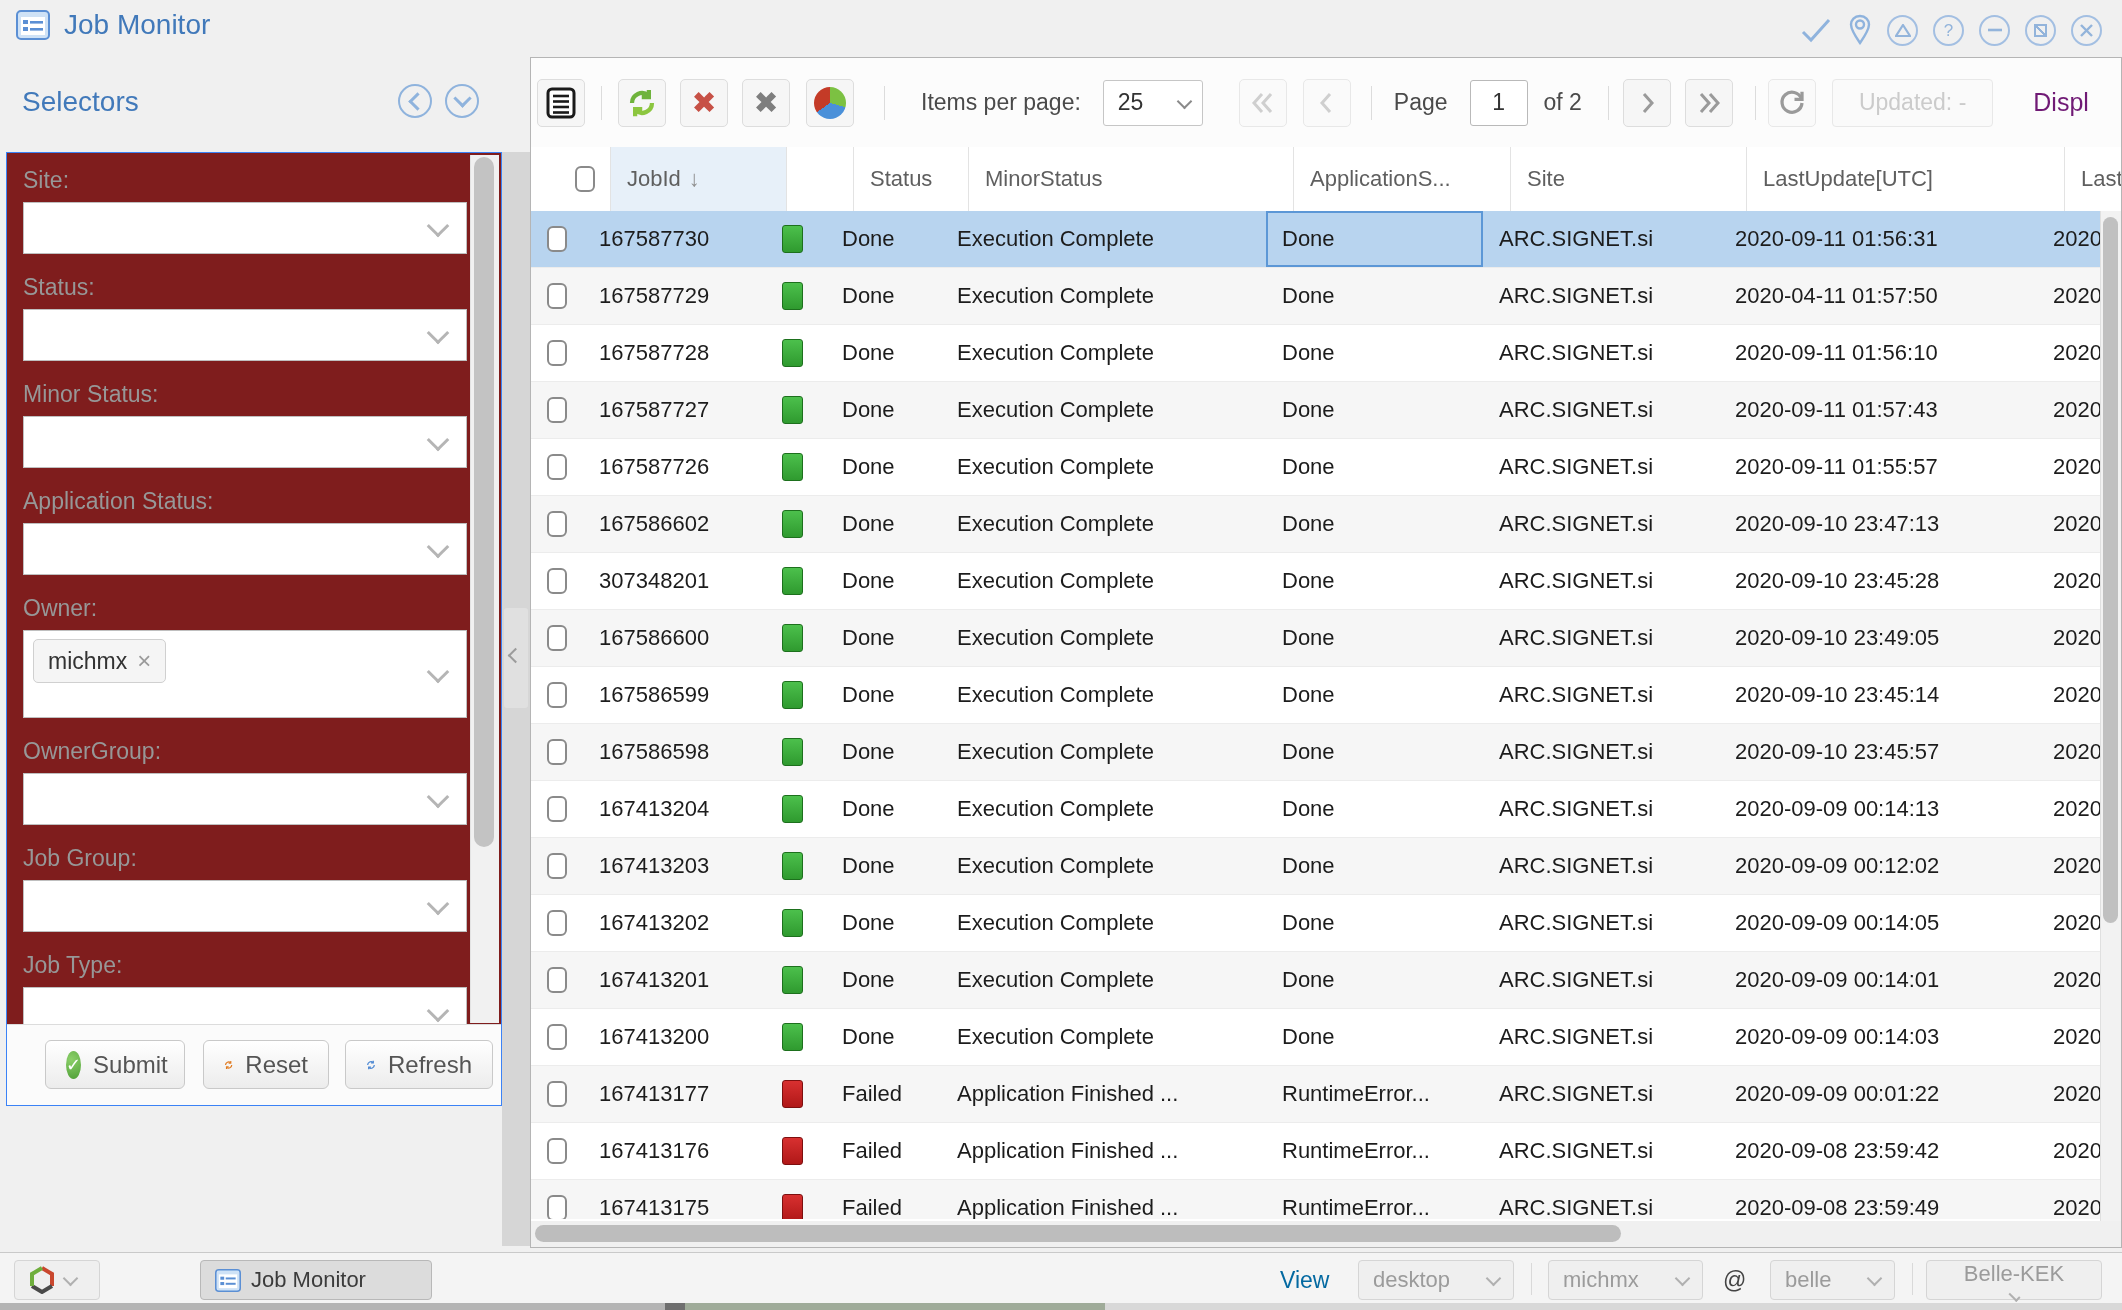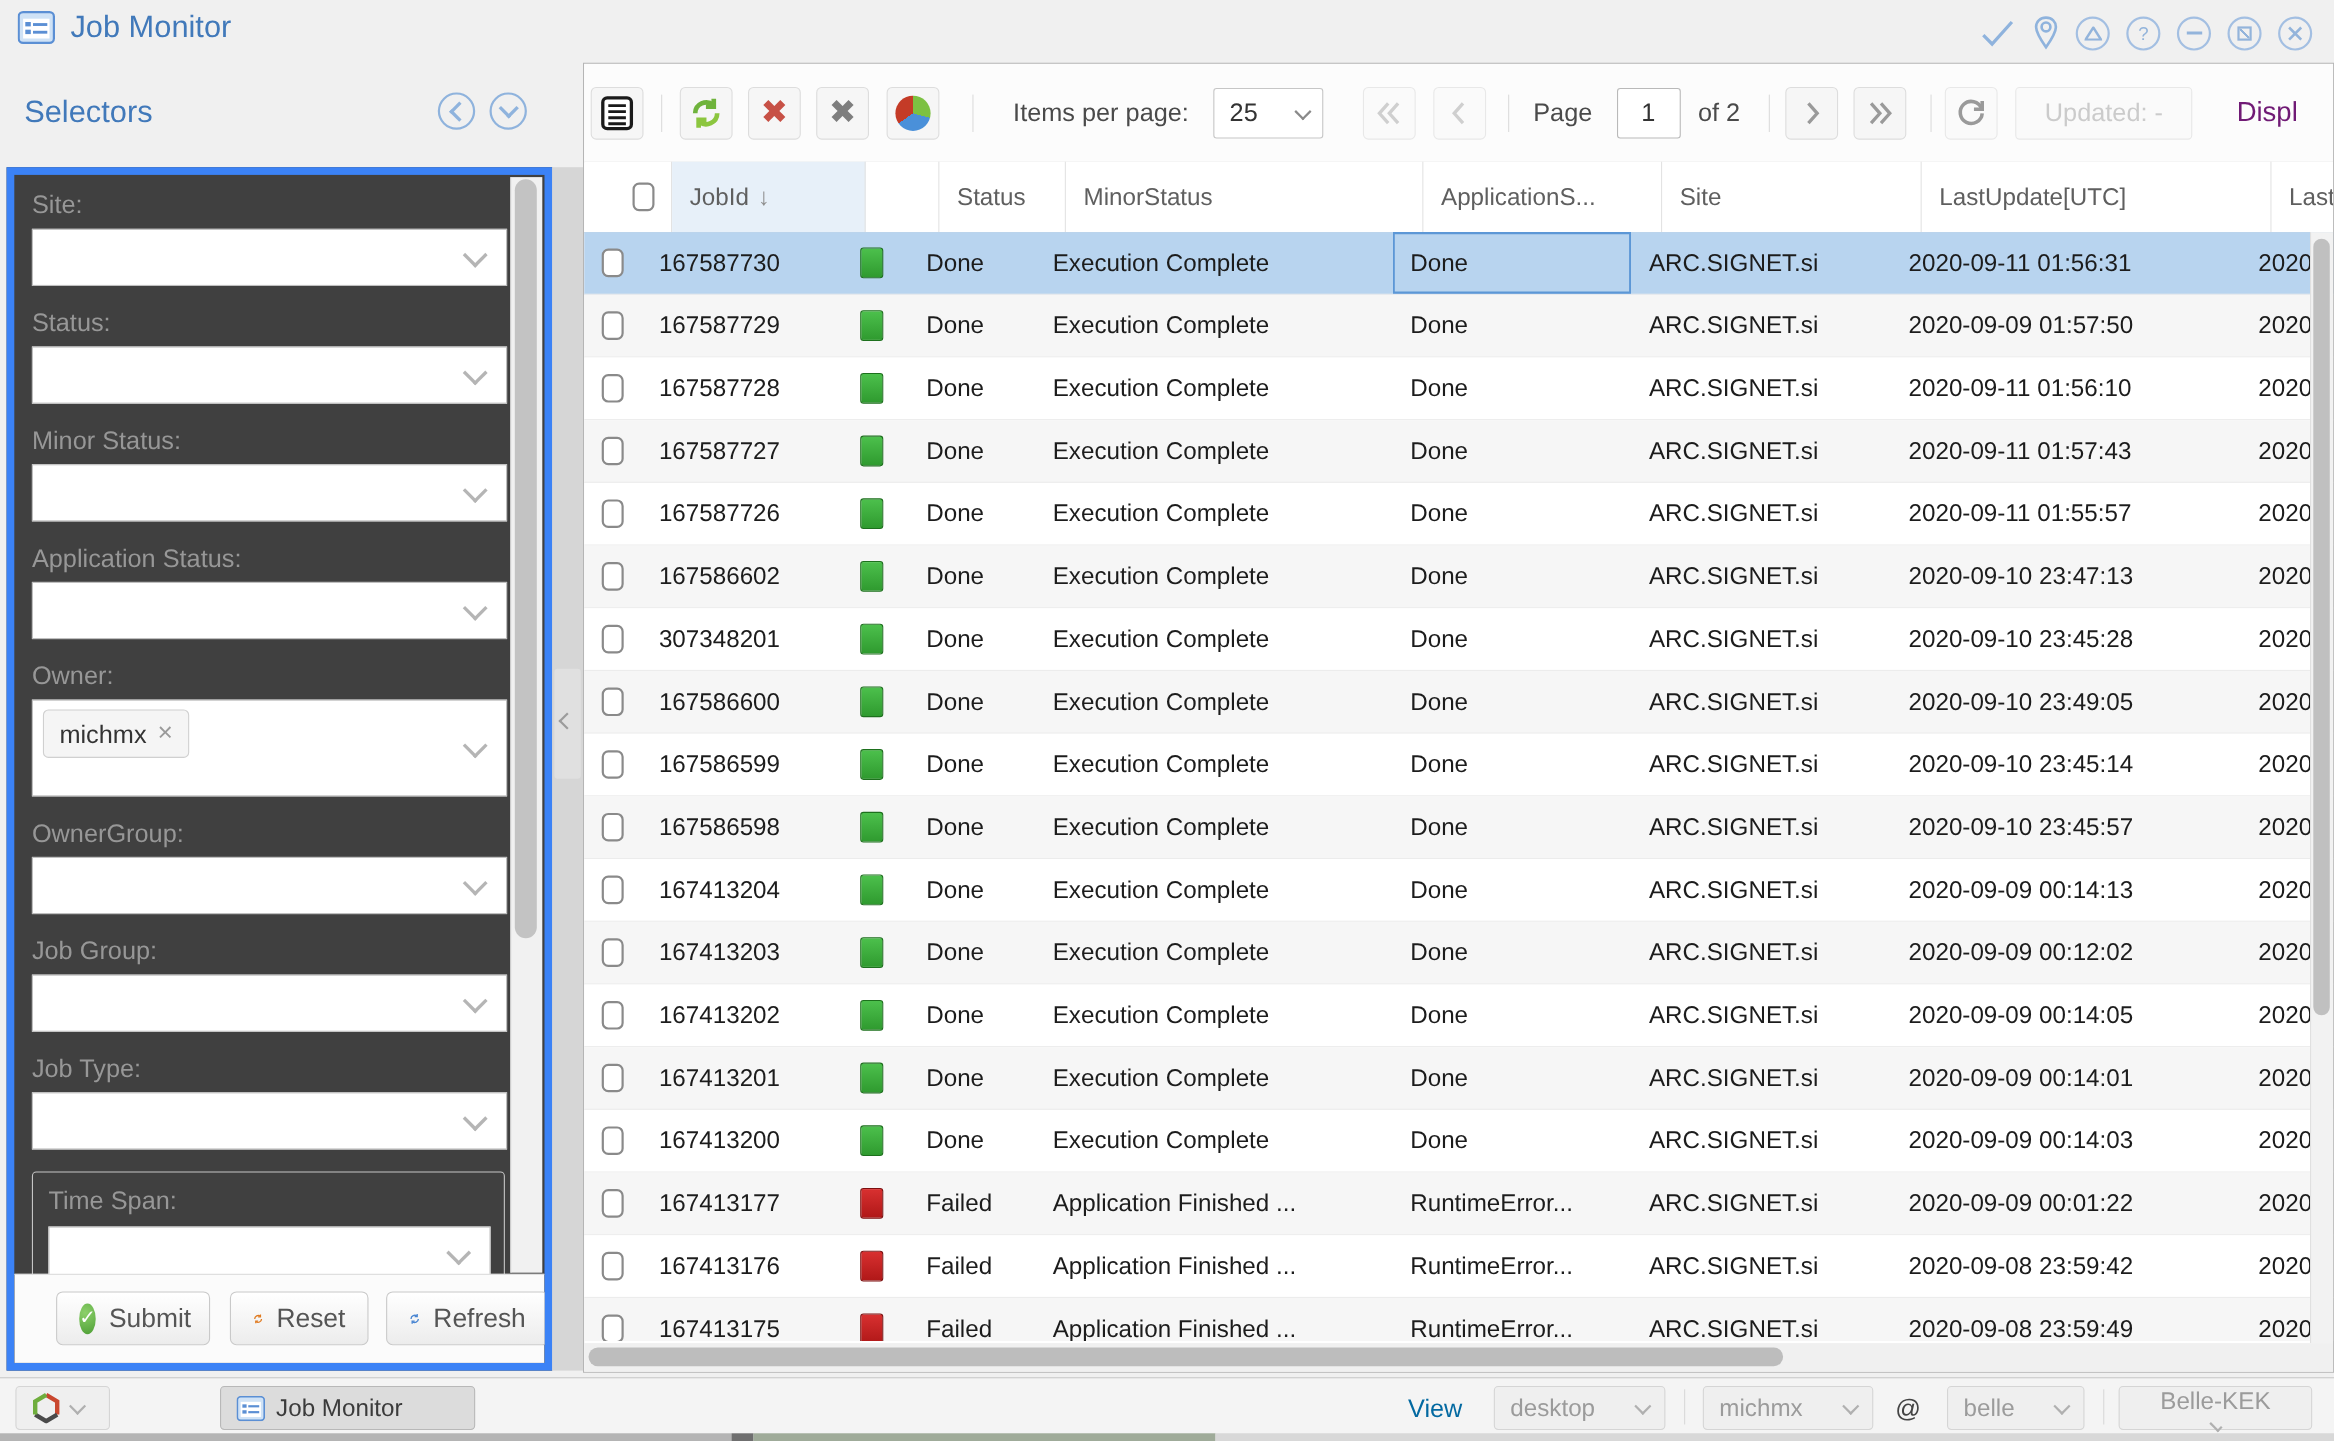--- a/index.html
+++ b/index.html
@@ -24,8 +24,8 @@
   .chev-l{width:10px;height:10px;border-left:3px solid #8fb3dd;border-bottom:3px solid #8fb3dd;transform:rotate(45deg);margin-left:4px;}
   .chev-d{width:10px;height:10px;border-right:3px solid #8fb3dd;border-bottom:3px solid #8fb3dd;transform:rotate(45deg);margin-bottom:5px;}
   
-  .sidebar{position:absolute;left:6px;top:152px;width:496px;height:1094px;background:#404040;
-           border:7px solid #3b82f6;box-sizing:border-box;overflow:hidden;}
+  .sidebar{position:absolute;left:6px;top:152px;width:496px;height:954px;background:#7f1d1d;
+           border:1px solid #3b82f6;box-sizing:border-box;overflow:hidden;}
   .fields{position:absolute;left:0;top:0;right:34px;padding:14px 0 0 16px;}
   .field{margin-bottom:20px;}
   .field-label{font-size:23px;color:#979797;line-height:27px;margin-bottom:8px;}

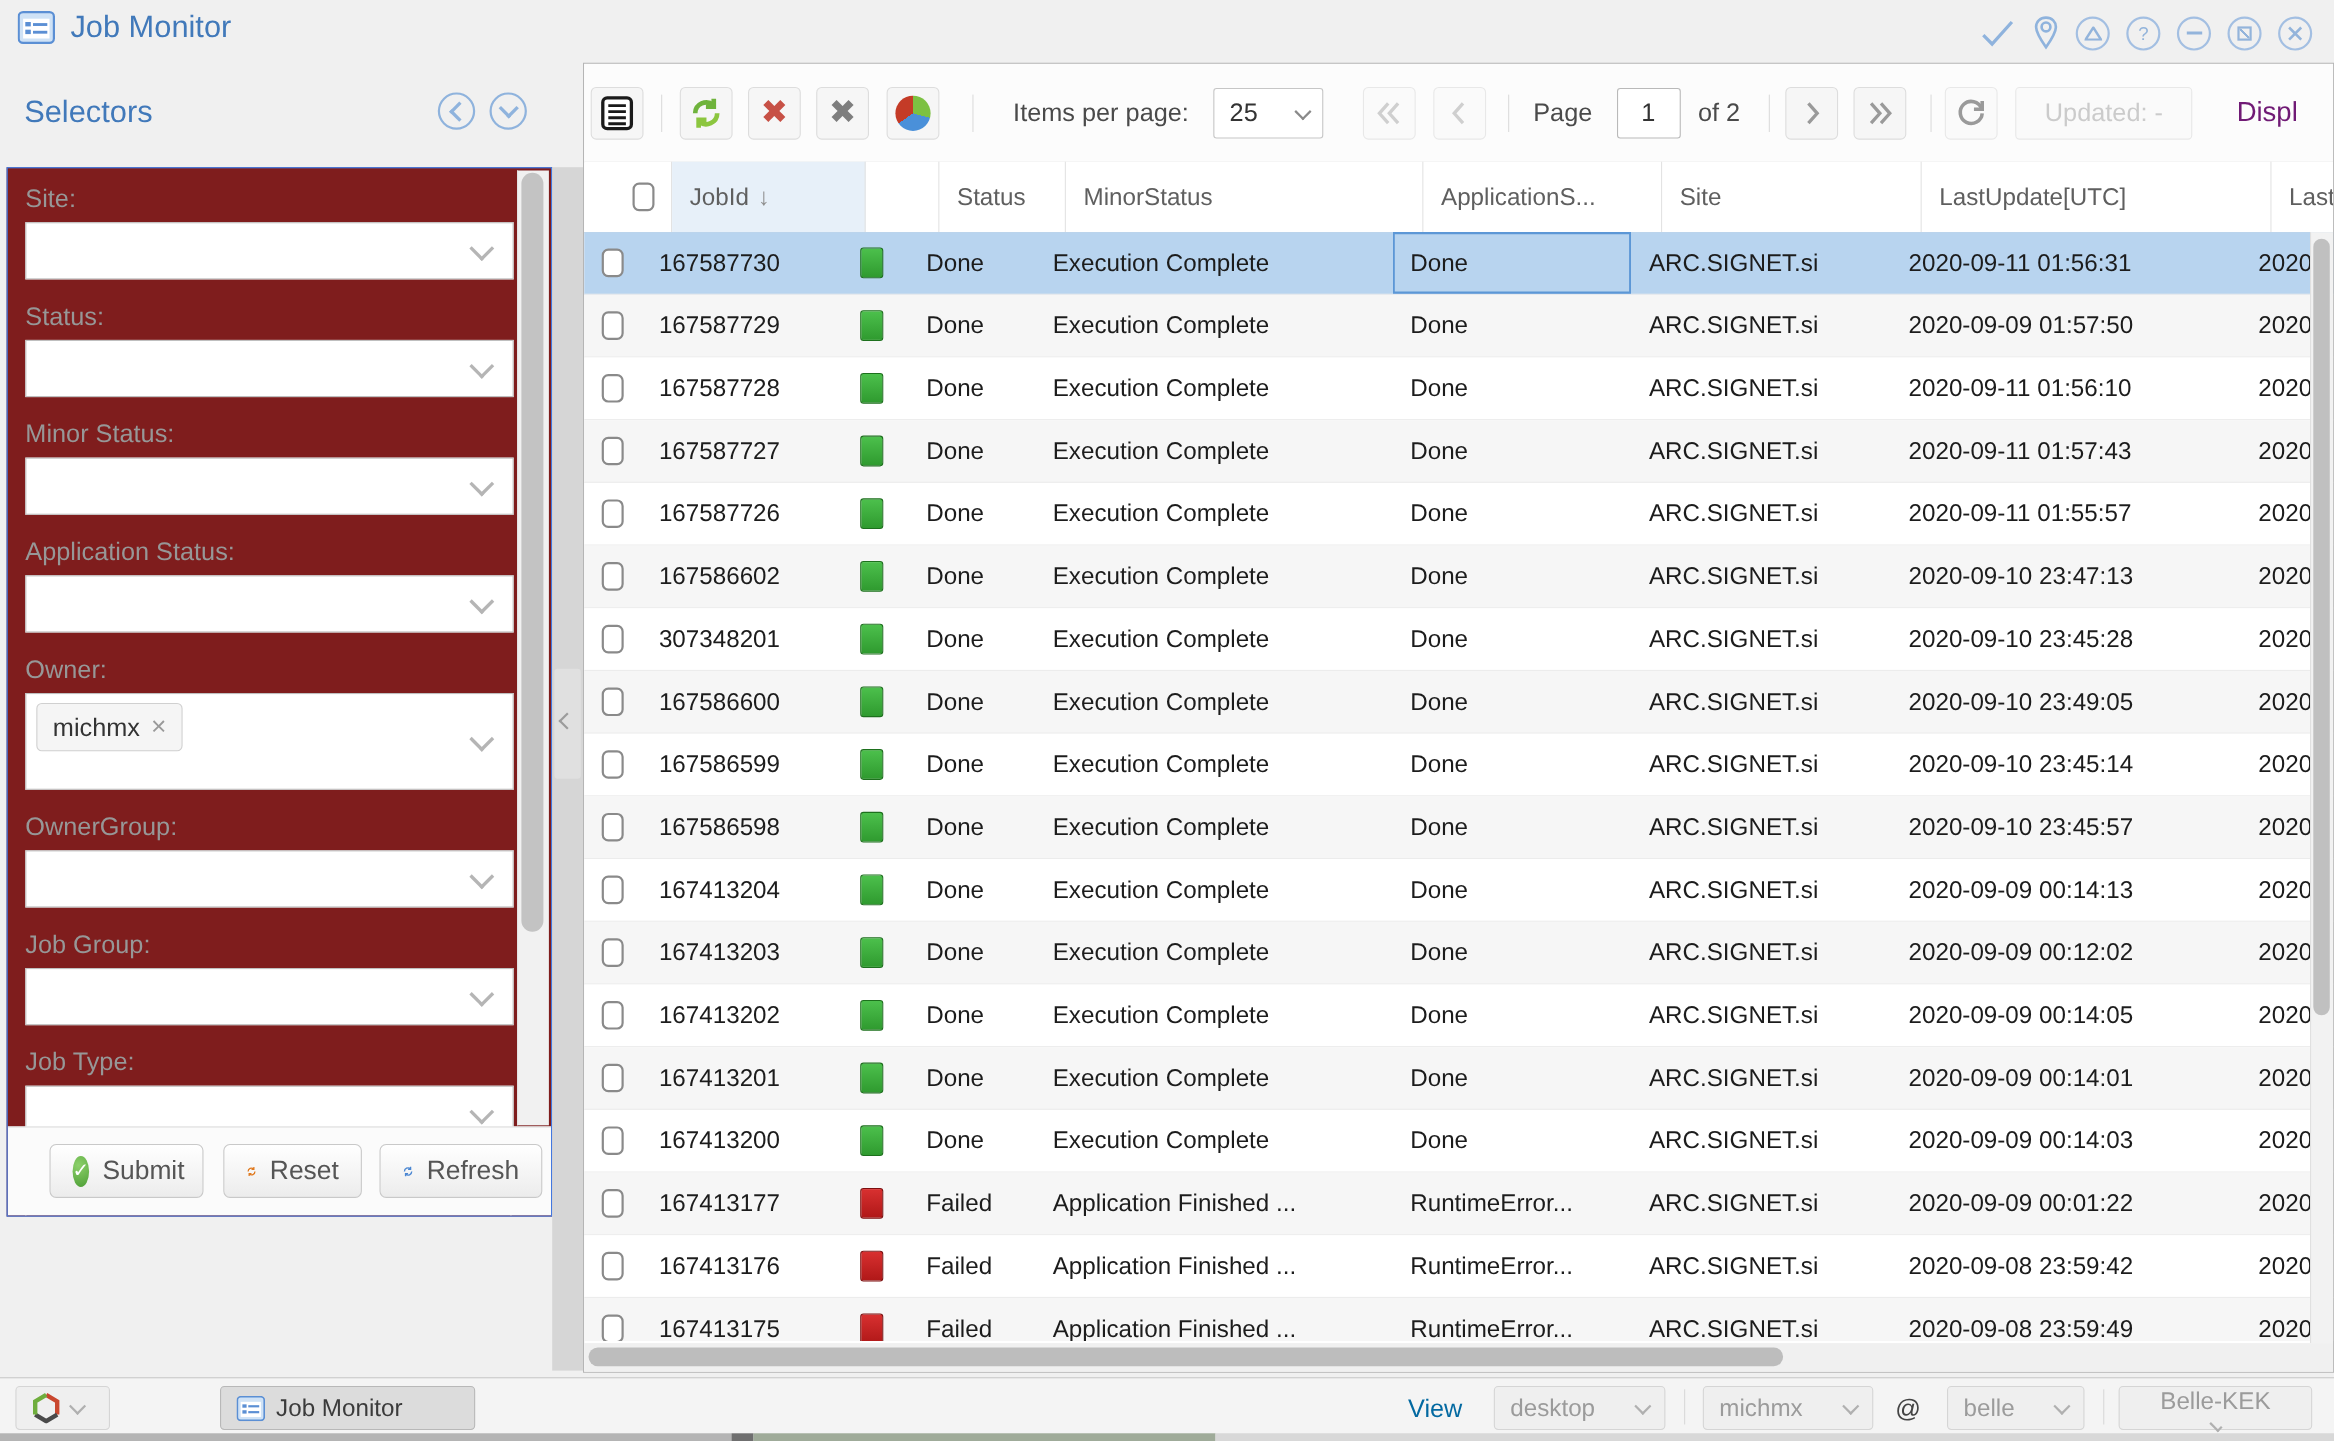--- a/index.html
+++ b/index.html
@@ -402,7 +402,7 @@
           <div class="cell c-minor">Execution Complete</div>
           <div class="cell c-app">Done</div>
           <div class="cell c-site">ARC.SIGNET.si</div>
-          <div class="cell c-upd">2020-09-09 01:57:50</div>
+          <div class="cell c-upd">2020-04-11 01:57:50</div>
           <div class="cell c-sig">2020</div>
         </div>
         <div class="grid-row">

